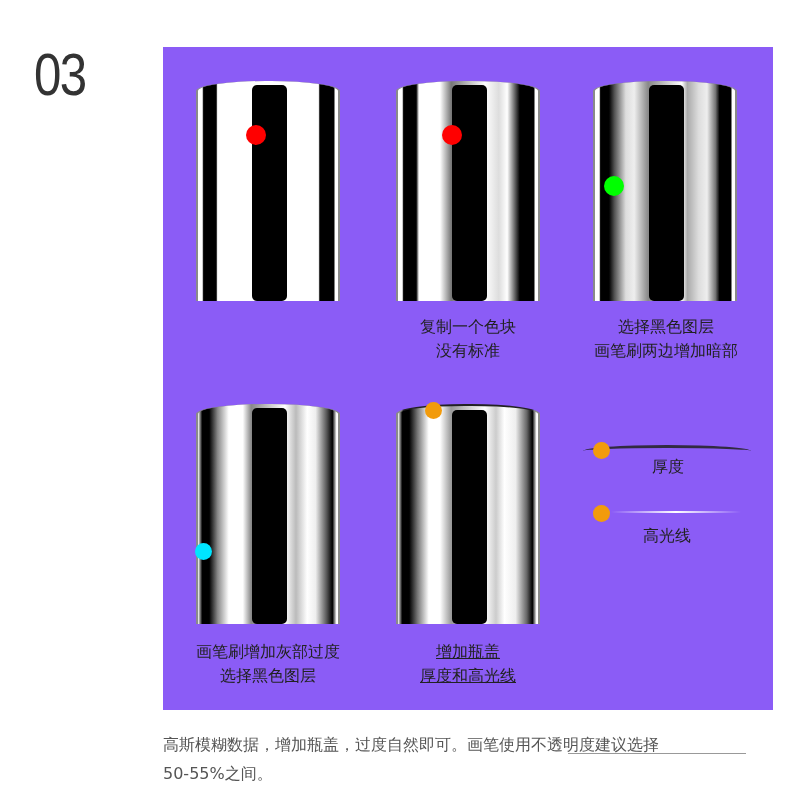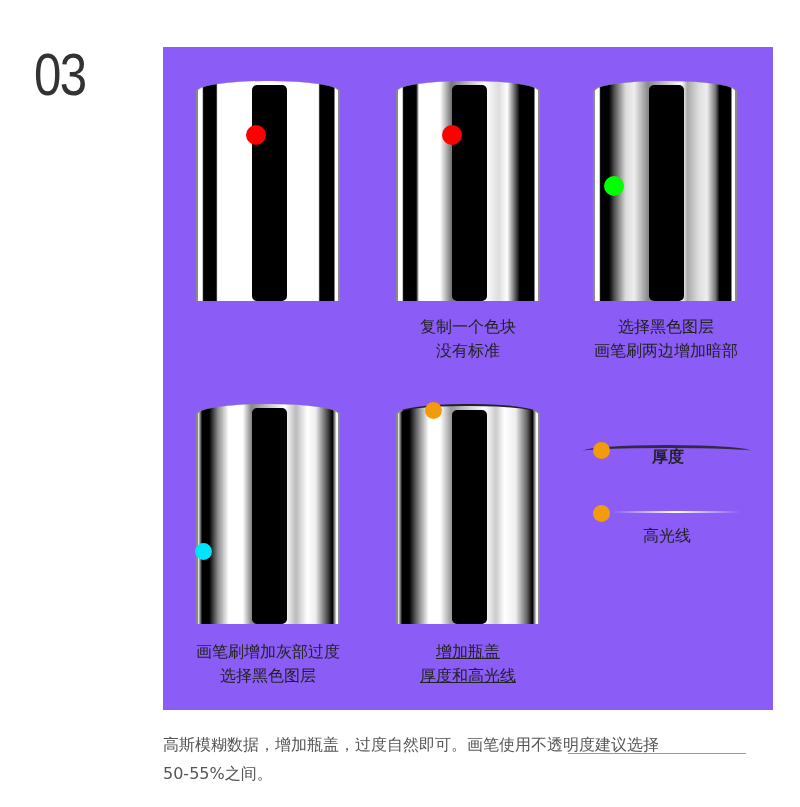--- a/index.html
+++ b/index.html
@@ -71,7 +71,7 @@
 
   <div class="legend-line" style="left:420px; top:398px; width:168px; border-top:3px solid #222; border-radius:50% 50% 0 0 / 6px 6px 0 0; opacity:0.85;"></div>
   <div class="dot small" style="left:430px; top:395px; background:#f29b0c;"></div>
-  <div class="legend-label" style="left:489px; top:400px;font-weight:bold;">厚度</div>
+  <div class="legend-label" style="left:489px; top:410px;">厚度</div>
 
   <div class="legend-line" style="left:448px; top:464px; width:130px; height:2px; background:linear-gradient(to right, rgba(255,255,255,0), #fff 50%, rgba(255,255,255,0));"></div>
   <div class="dot small" style="left:430px; top:458px; background:#f29b0c;"></div>

